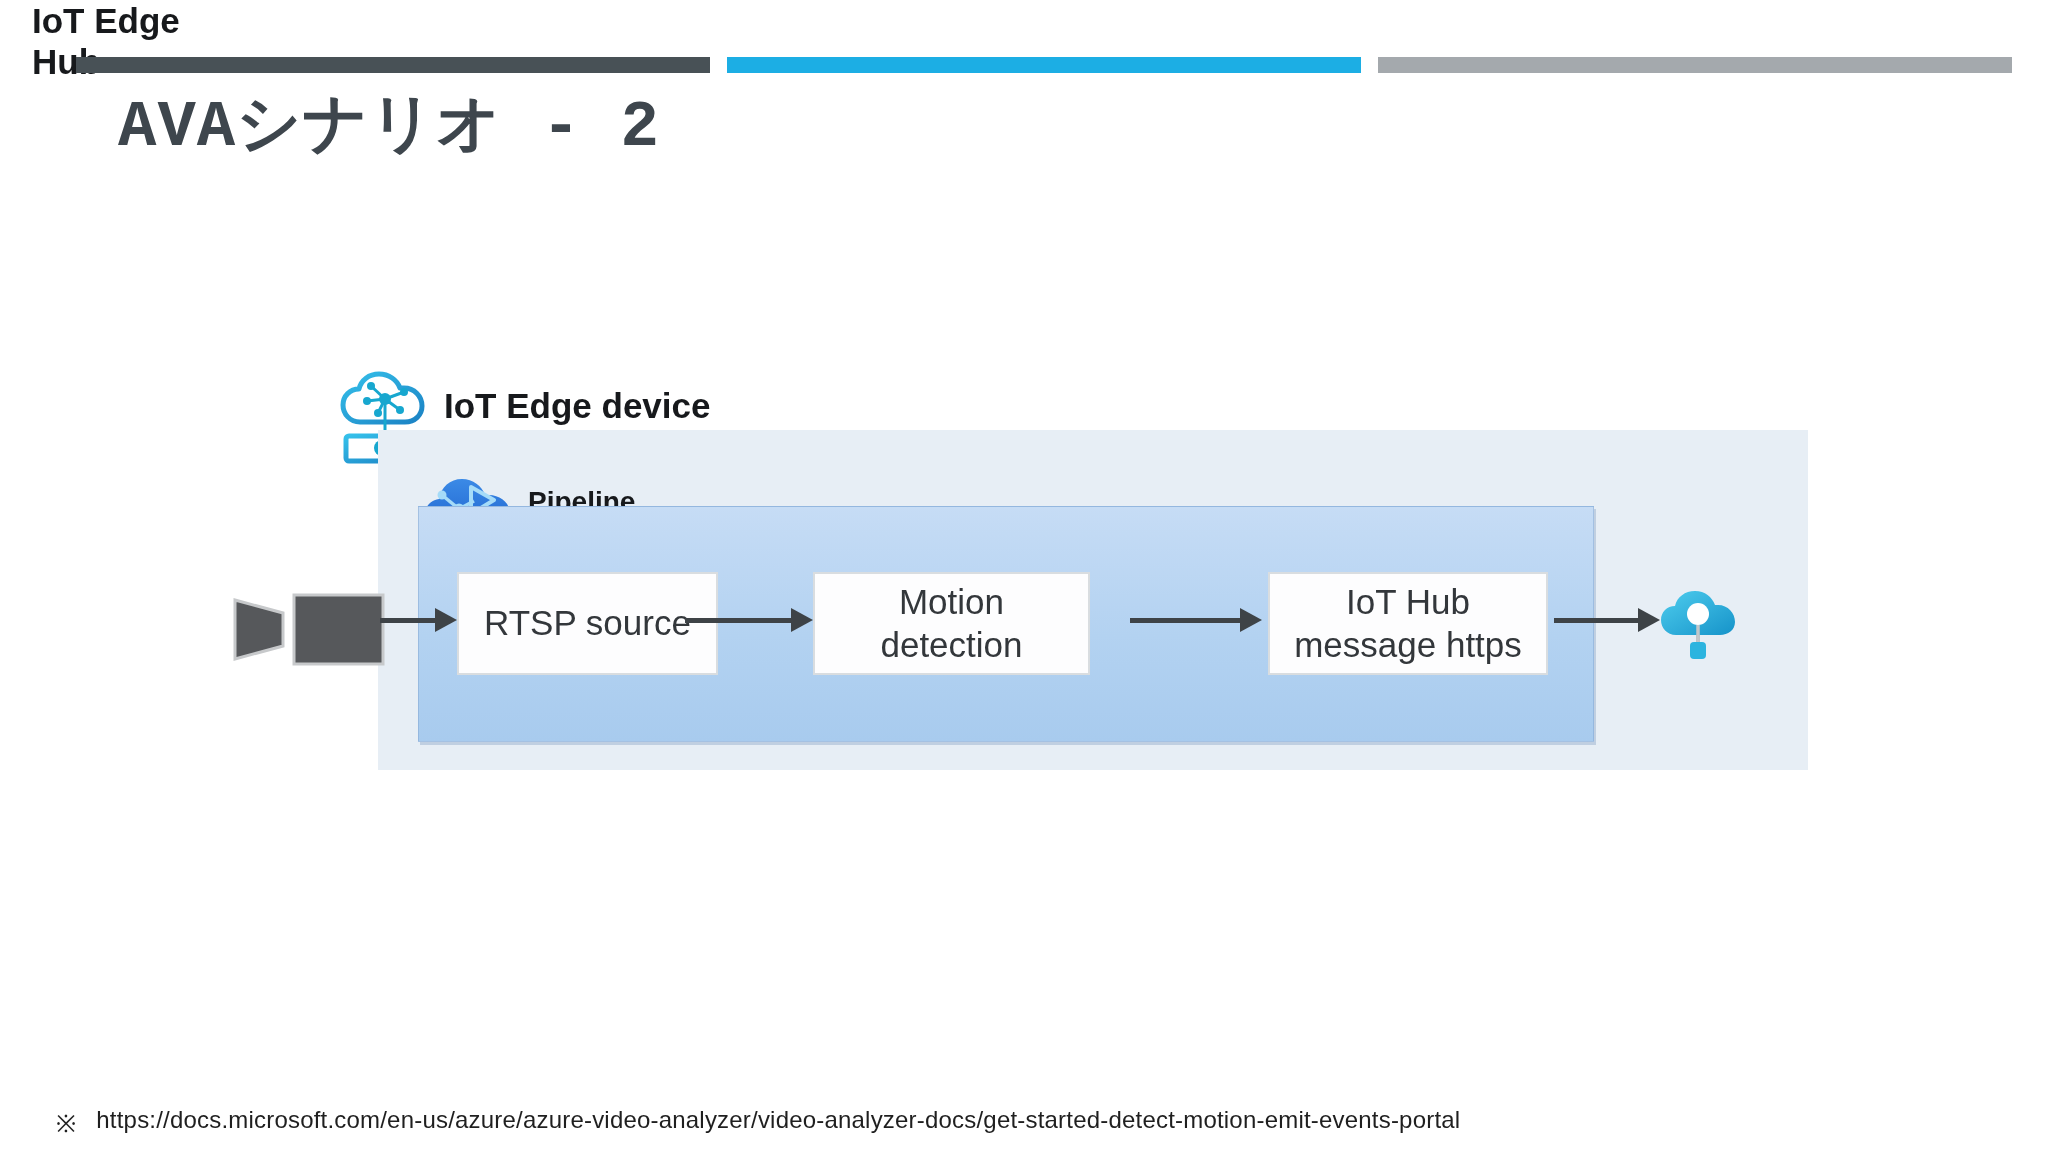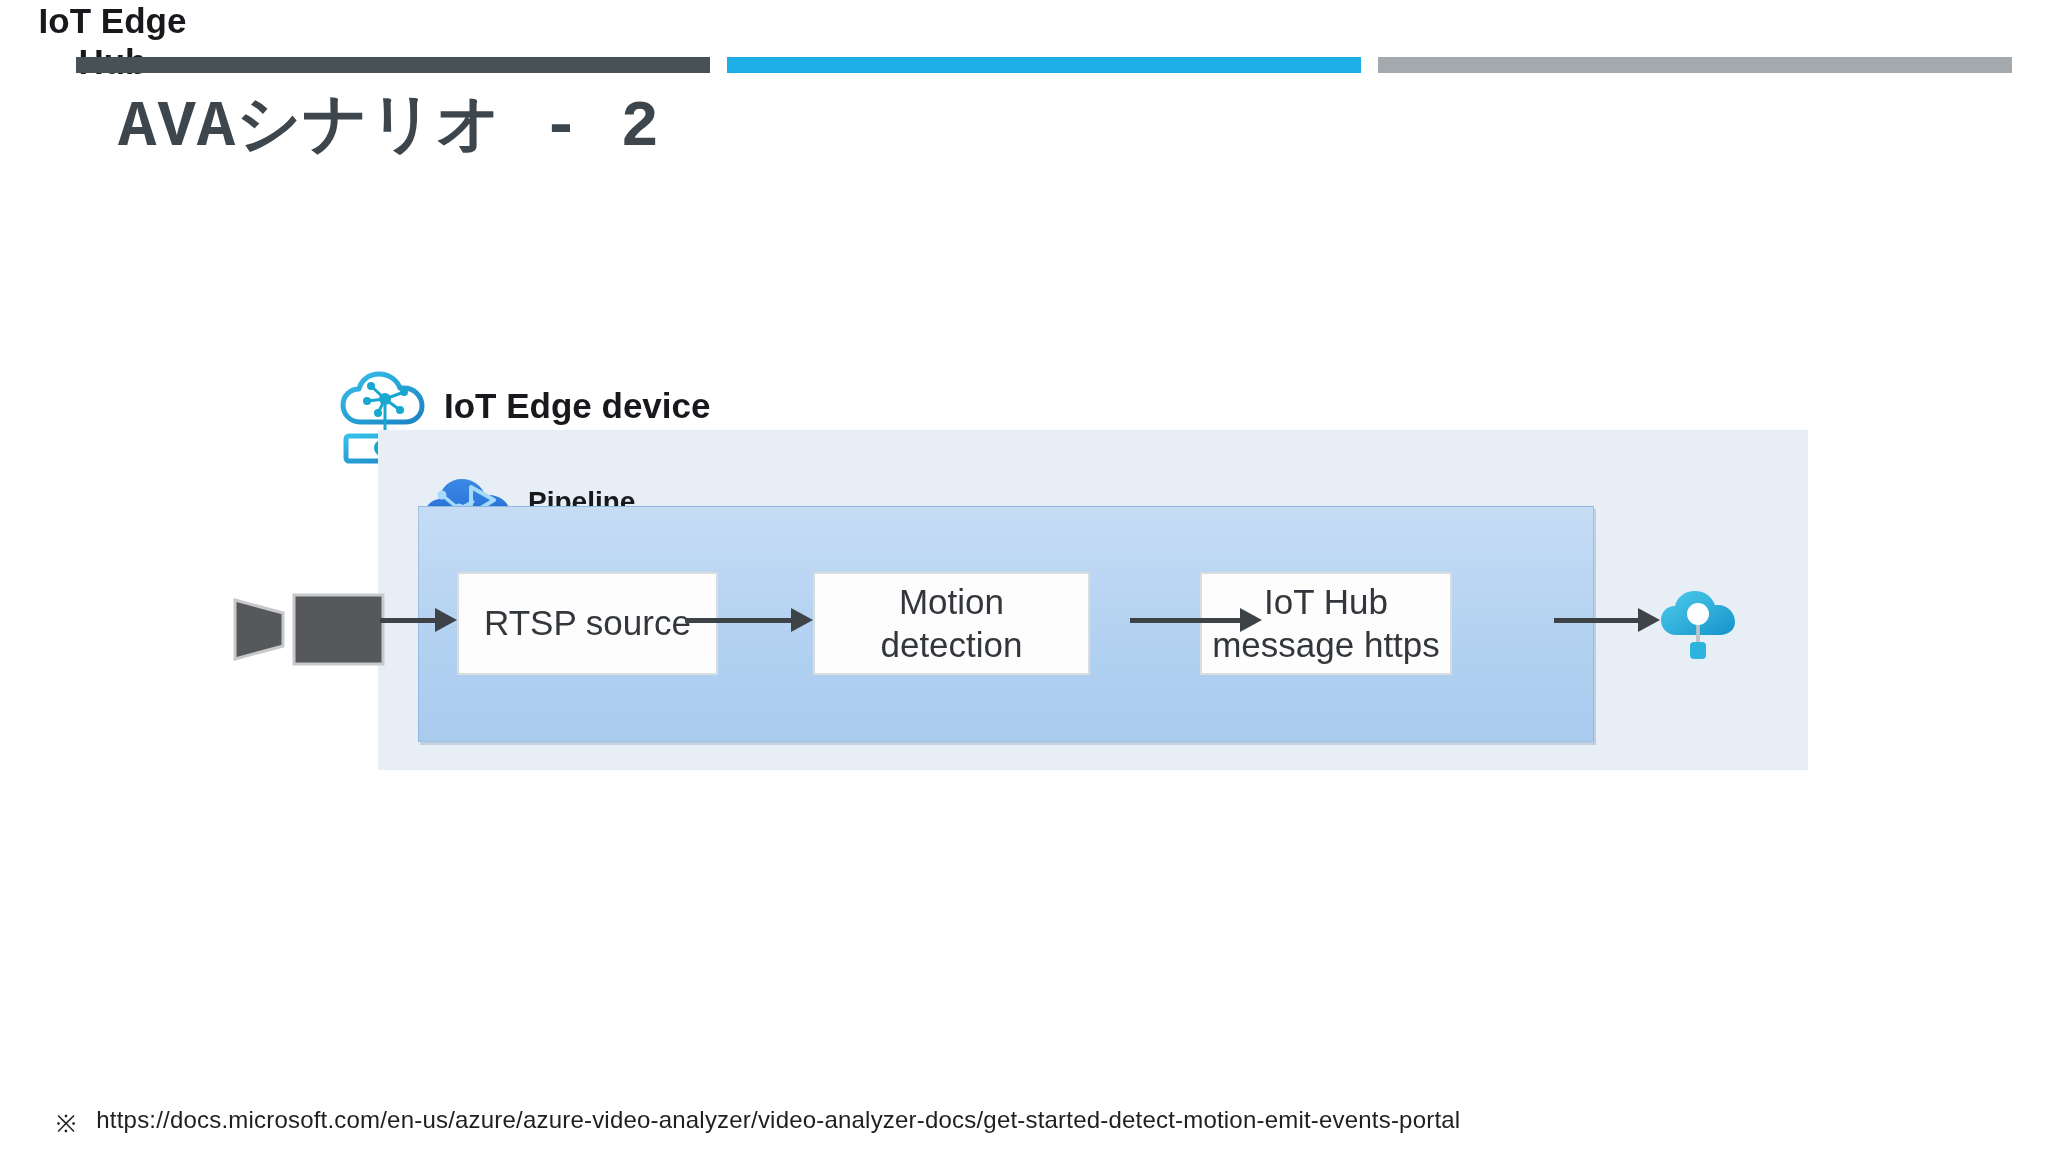--- a/index.html
+++ b/index.html
@@ -29,7 +29,7 @@
   .device-label{left:444px;top:386px;font-size:35px;}
   .pipeline-label{left:528px;top:486px;font-size:28px;}
   .hub-label{left:1585px;top:492px;width:225px;font-size:35px;font-weight:700;
-             color:#17191c;text-align:center;line-height:1.18;}
+             color:#17191c;text-align:left;line-height:1.18;padding-left:32px;}
 
   
   .icon{position:absolute;}

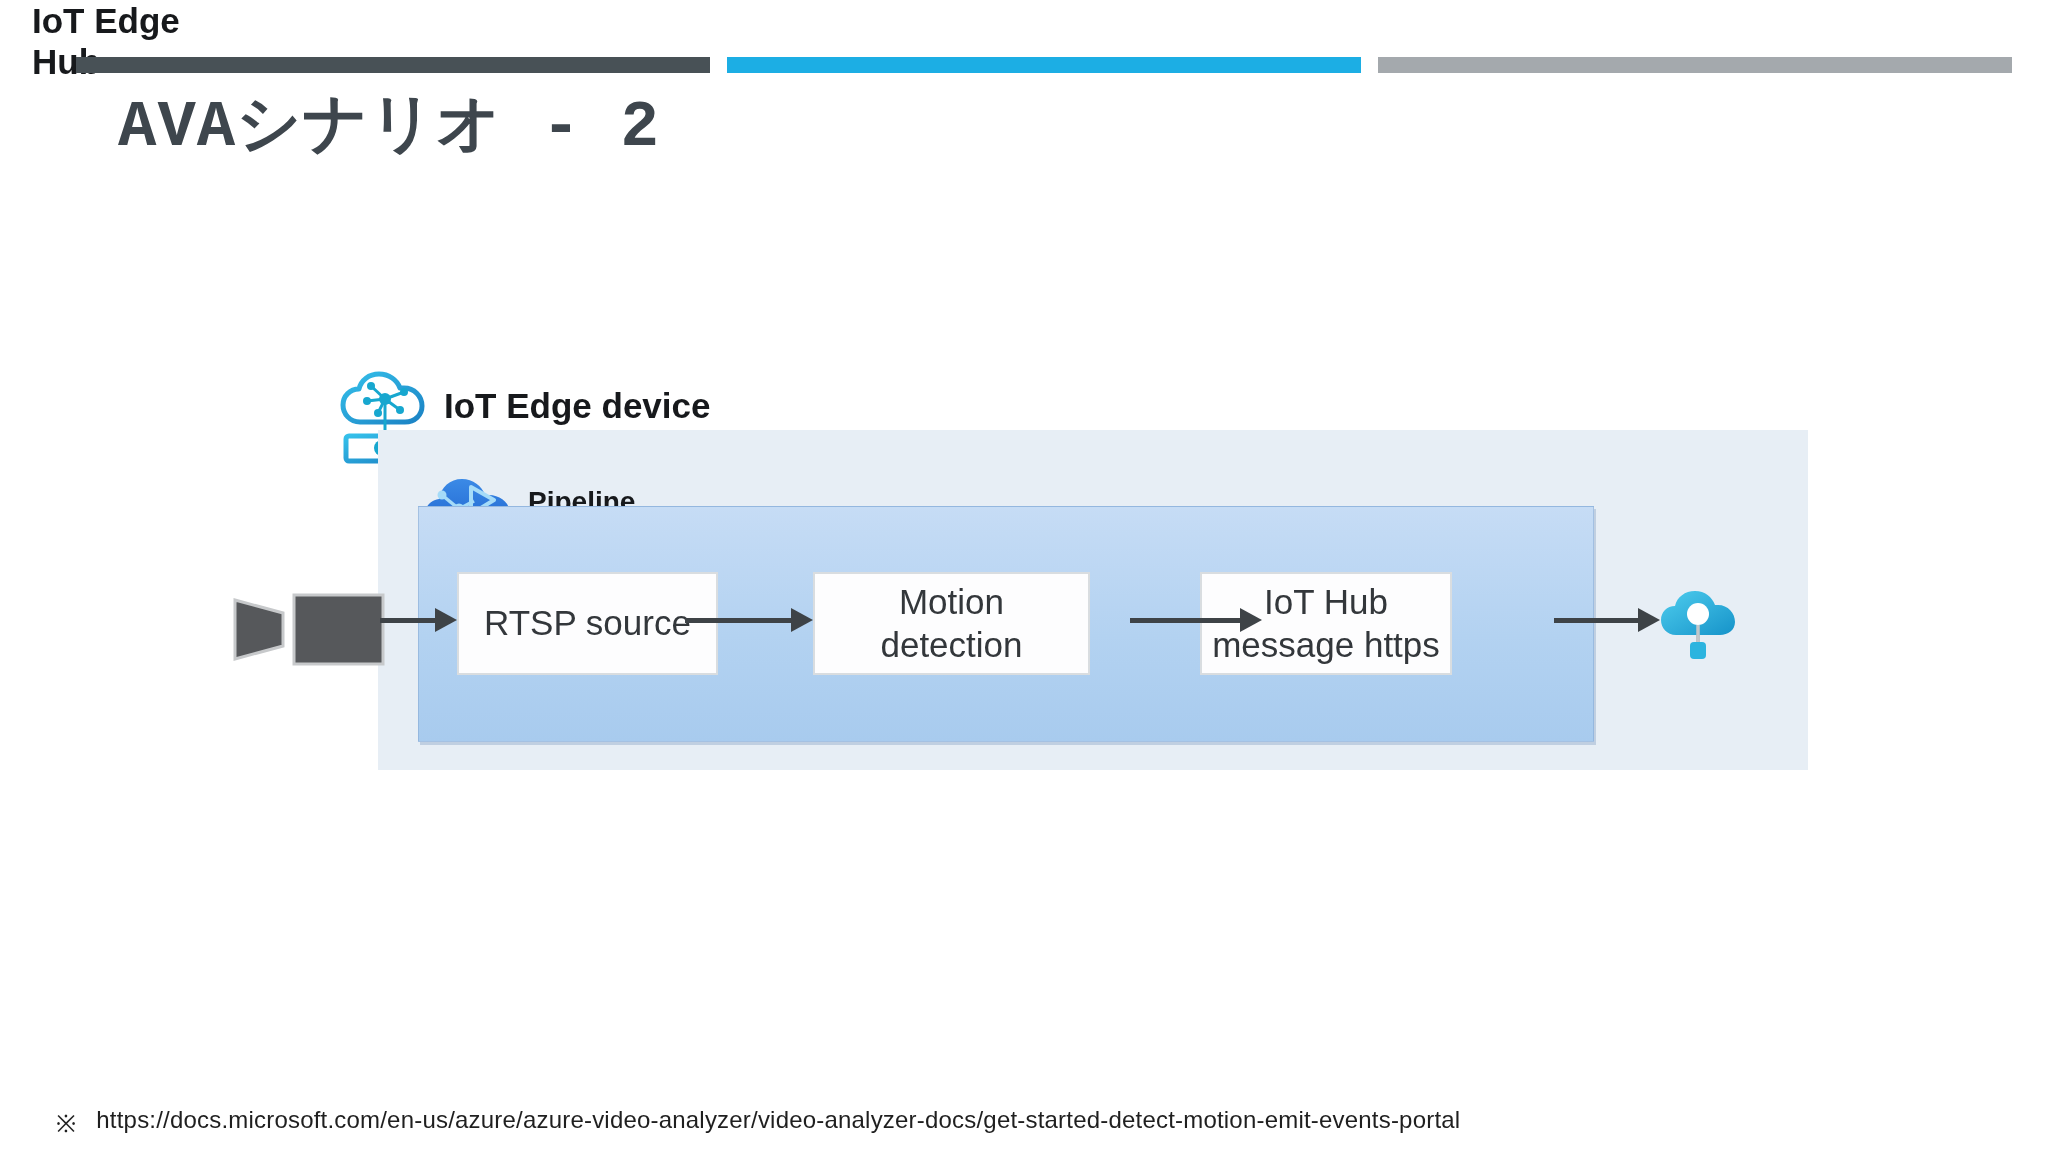--- a/index.html
+++ b/index.html
@@ -45,7 +45,7 @@
         font-size:35px;color:#33373b;line-height:1.22;text-align:center;}
   .node.rtsp{left:457px;width:261px;}
   .node.motion{left:813px;width:277px;}
-  .node.sink{left:1200px;width:252px;}
+  .node.sink{left:1268px;width:280px;}
 
   
   .arrow{position:absolute;top:608px;height:24px;}

